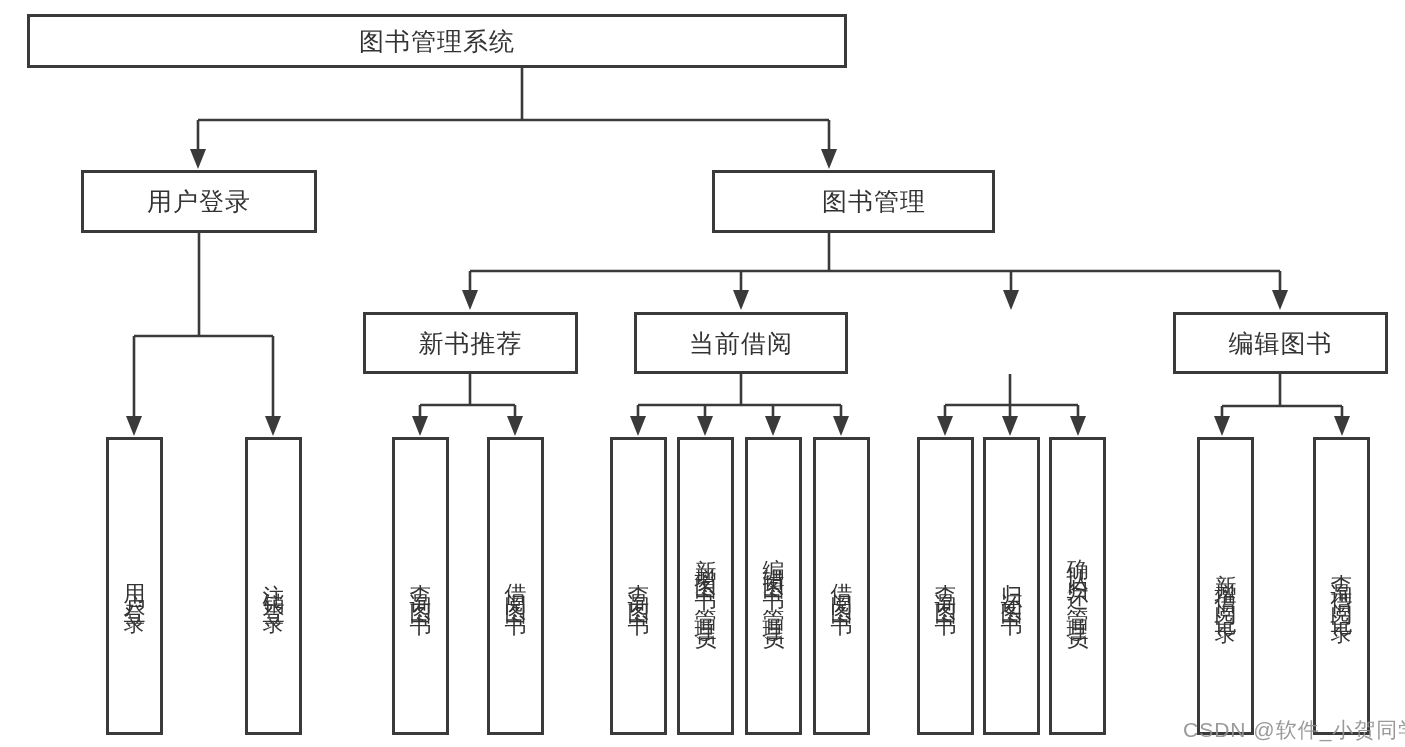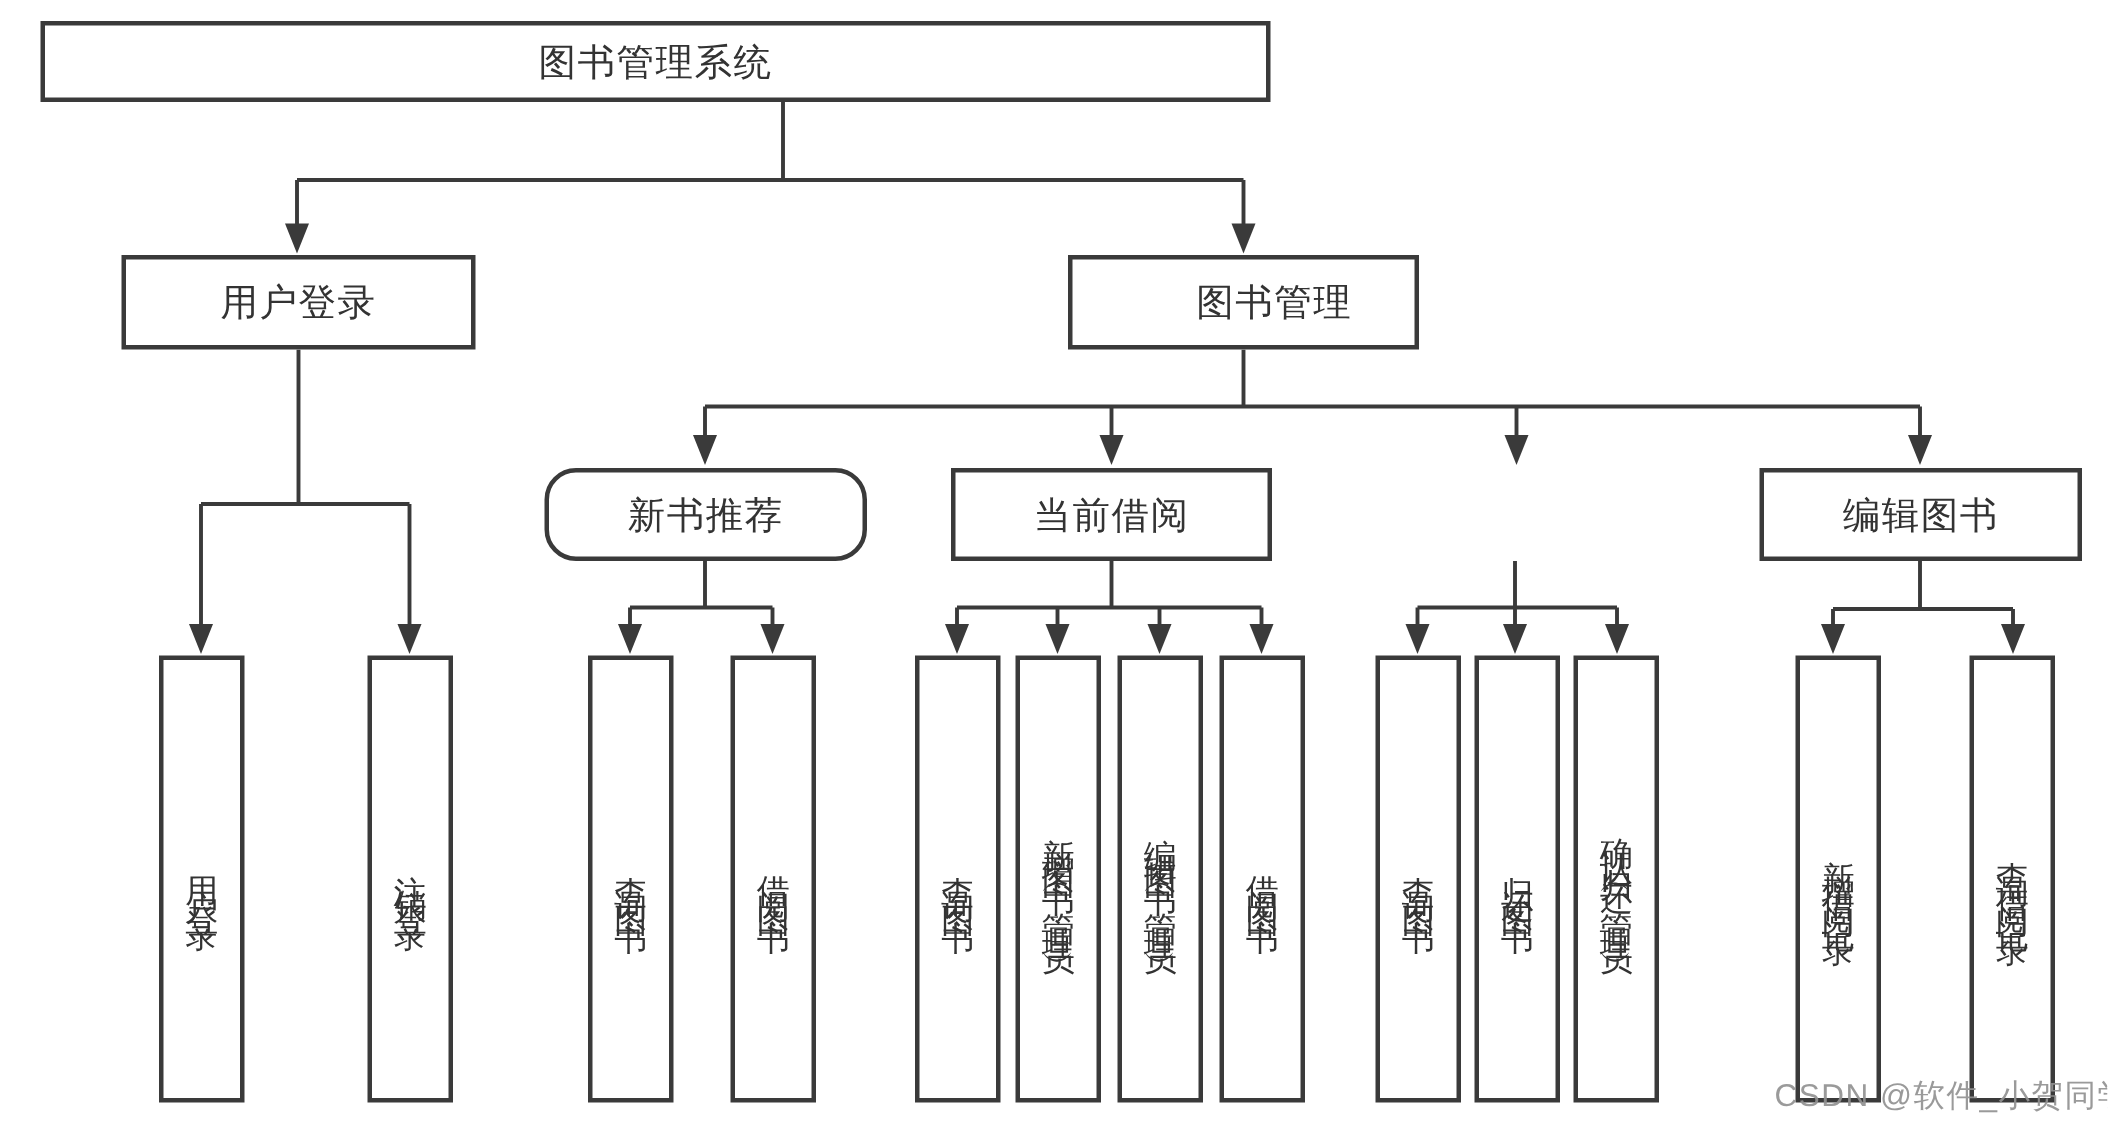--- a/index.html
+++ b/index.html
@@ -104,7 +104,7 @@
   <div class="node" style="left:81px; top:170px; width:236px; height:63px;">
     <span>用户登录</span>
   </div>
-  <div class="node" style="left:712px; top:170px; width:234px; height:63px;padding-left:41px;">
+  <div class="node" style="left:712px; top:170px; width:283px; height:63px;padding-left:41px;">
     <span>图书管理</span>
   </div>
 

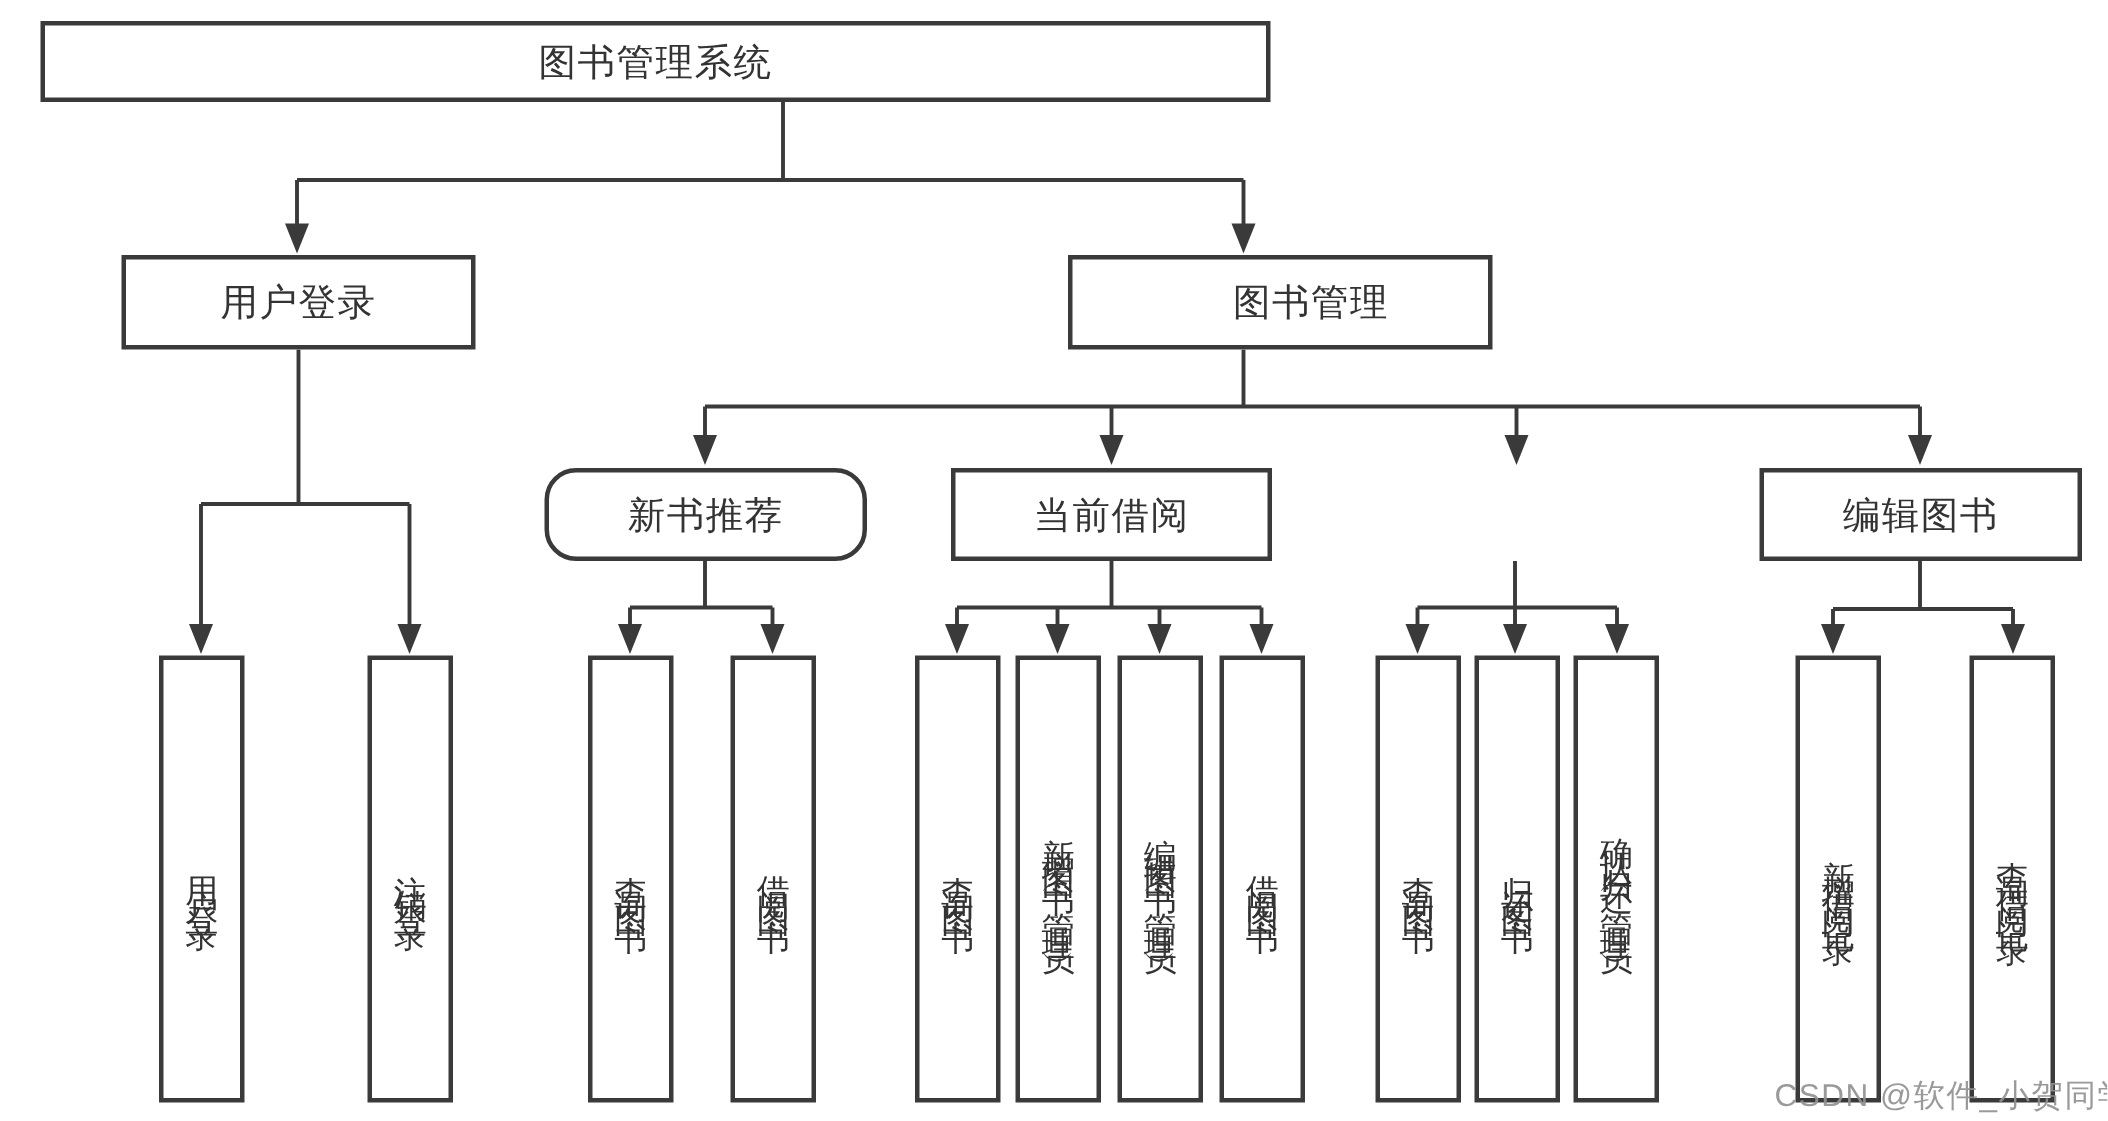--- a/index.html
+++ b/index.html
@@ -108,7 +108,7 @@
     <span>图书管理</span>
   </div>
 
-  <div class="node" style="left:363px; top:312px; width:215px; height:62px;border-radius:21px;">
+  <div class="node" style="left:363px; top:312px; width:215px; height:62px;">
     <span>新书推荐</span>
   </div>
   <div class="node" style="left:634px; top:312px; width:214px; height:62px;">

